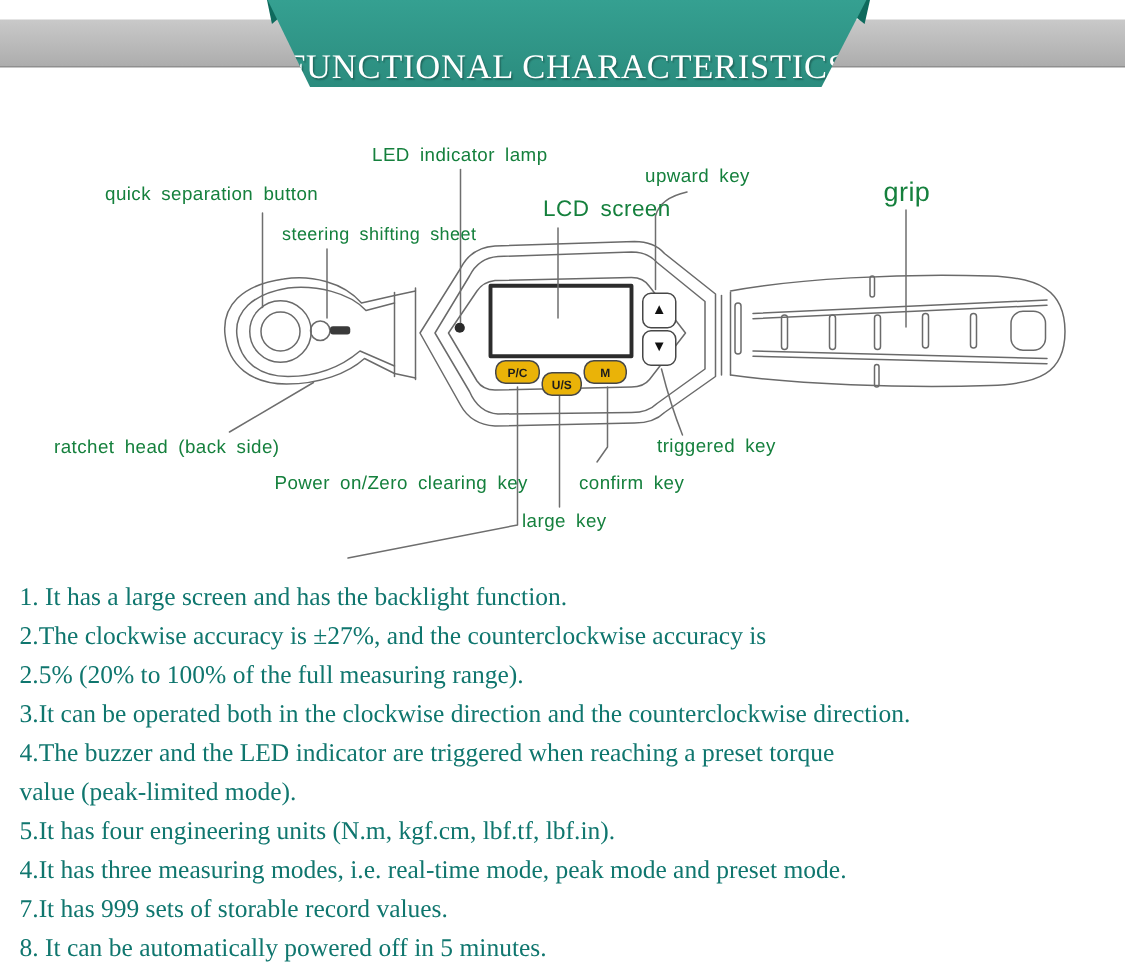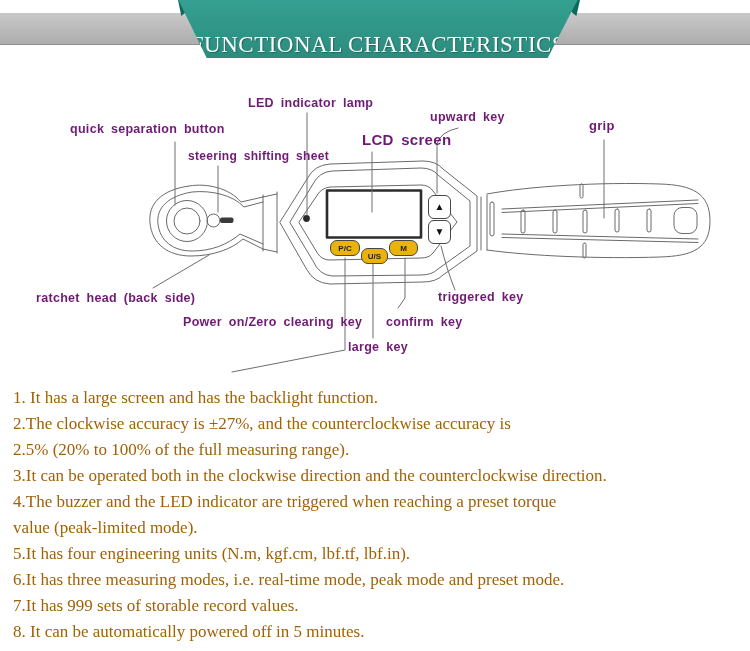--- a/index.html
+++ b/index.html
@@ -27,8 +27,8 @@
   
   .diagram{position:absolute;left:0;top:60px;width:750px;height:325px;}
   .diagram svg{position:absolute;left:0;top:0;}
-  .dlabel{position:absolute;color:#701a75;font-size:12.5px;
-          letter-spacing:0.3px;word-spacing:3px;white-space:nowrap;font-weight:bold;}
+  .dlabel{position:absolute;color:#15803d;font-size:12.5px;
+          letter-spacing:0.3px;word-spacing:3px;white-space:nowrap;}
   .dlabel.big{font-size:15px;margin-left:30px;}
   .dlabel.mid{font-size:13px;}
   .key-pill{position:absolute;border:1.4px solid #474747;border-radius:7px;

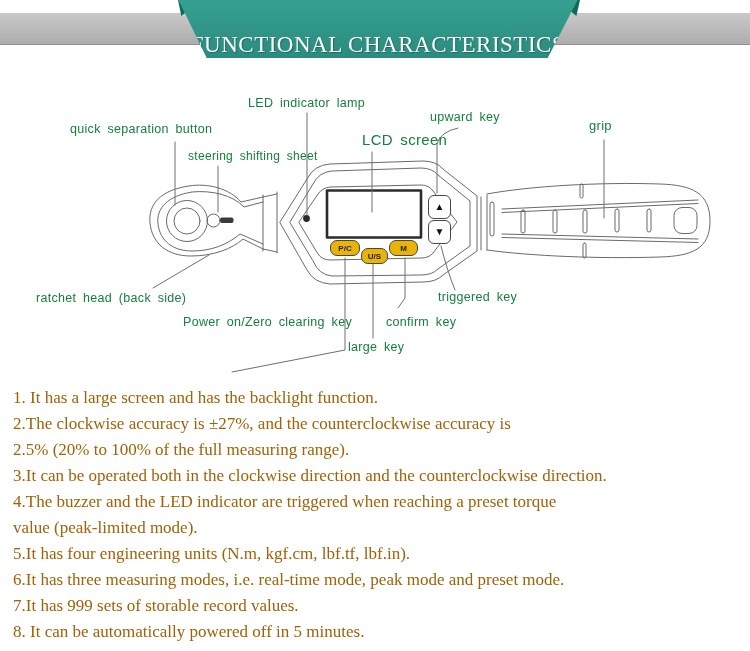--- a/index.html
+++ b/index.html
@@ -30,7 +30,7 @@
   .dlabel{position:absolute;color:#15803d;font-size:12.5px;
           letter-spacing:0.3px;word-spacing:3px;white-space:nowrap;}
   .dlabel.big{font-size:15px;margin-left:30px;}
-  .dlabel.mid{font-size:13px;}
+  .dlabel.mid{font-size:18px;}
   .key-pill{position:absolute;border:1.4px solid #474747;border-radius:7px;
             background:#eab308;color:#1d1d1d;font-size:8px;font-weight:bold;
             display:flex;align-items:center;justify-content:center;

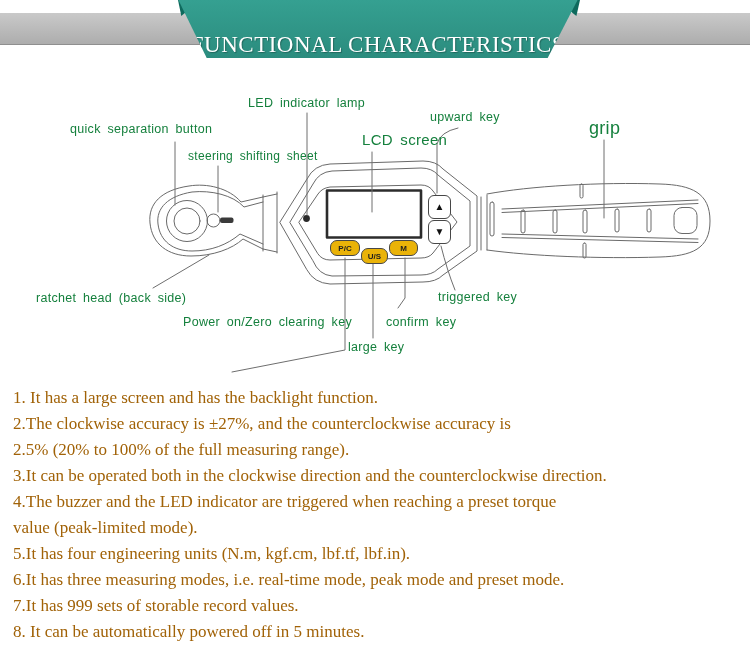--- a/index.html
+++ b/index.html
@@ -42,7 +42,7 @@
   
   .features{position:absolute;left:13px;top:385px;width:737px;
             font-family:"Liberation Serif",serif;font-size:17px;
-            color:#a16207;}
+            color:#0f766e;}
   .f-line{height:26px;line-height:26px;white-space:nowrap;}
 </style>
 </head>

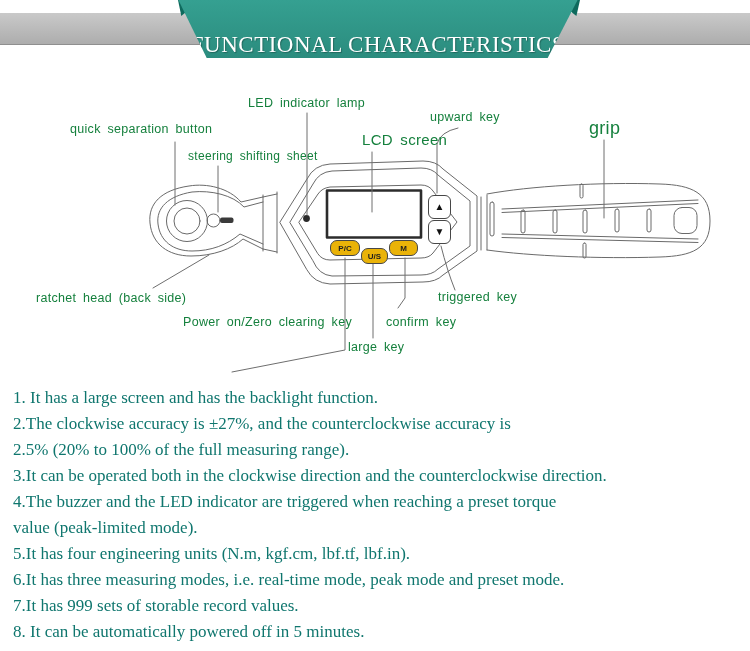--- a/index.html
+++ b/index.html
@@ -145,7 +145,7 @@
     <div class="f-line">4.The buzzer and the LED indicator are triggered when reaching a preset torque</div>
     <div class="f-line">value (peak-limited mode).</div>
     <div class="f-line">5.It has four engineering units (N.m, kgf.cm, lbf.tf, lbf.in).</div>
-    <div class="f-line">6.It has three measuring modes, i.e. real-time mode, peak mode and preset mode.</div>
+    <div class="f-line">4.It has three measuring modes, i.e. real-time mode, peak mode and preset mode.</div>
     <div class="f-line">7.It has 999 sets of storable record values.</div>
     <div class="f-line">8. It can be automatically powered off in 5 minutes.</div>
   </div>

